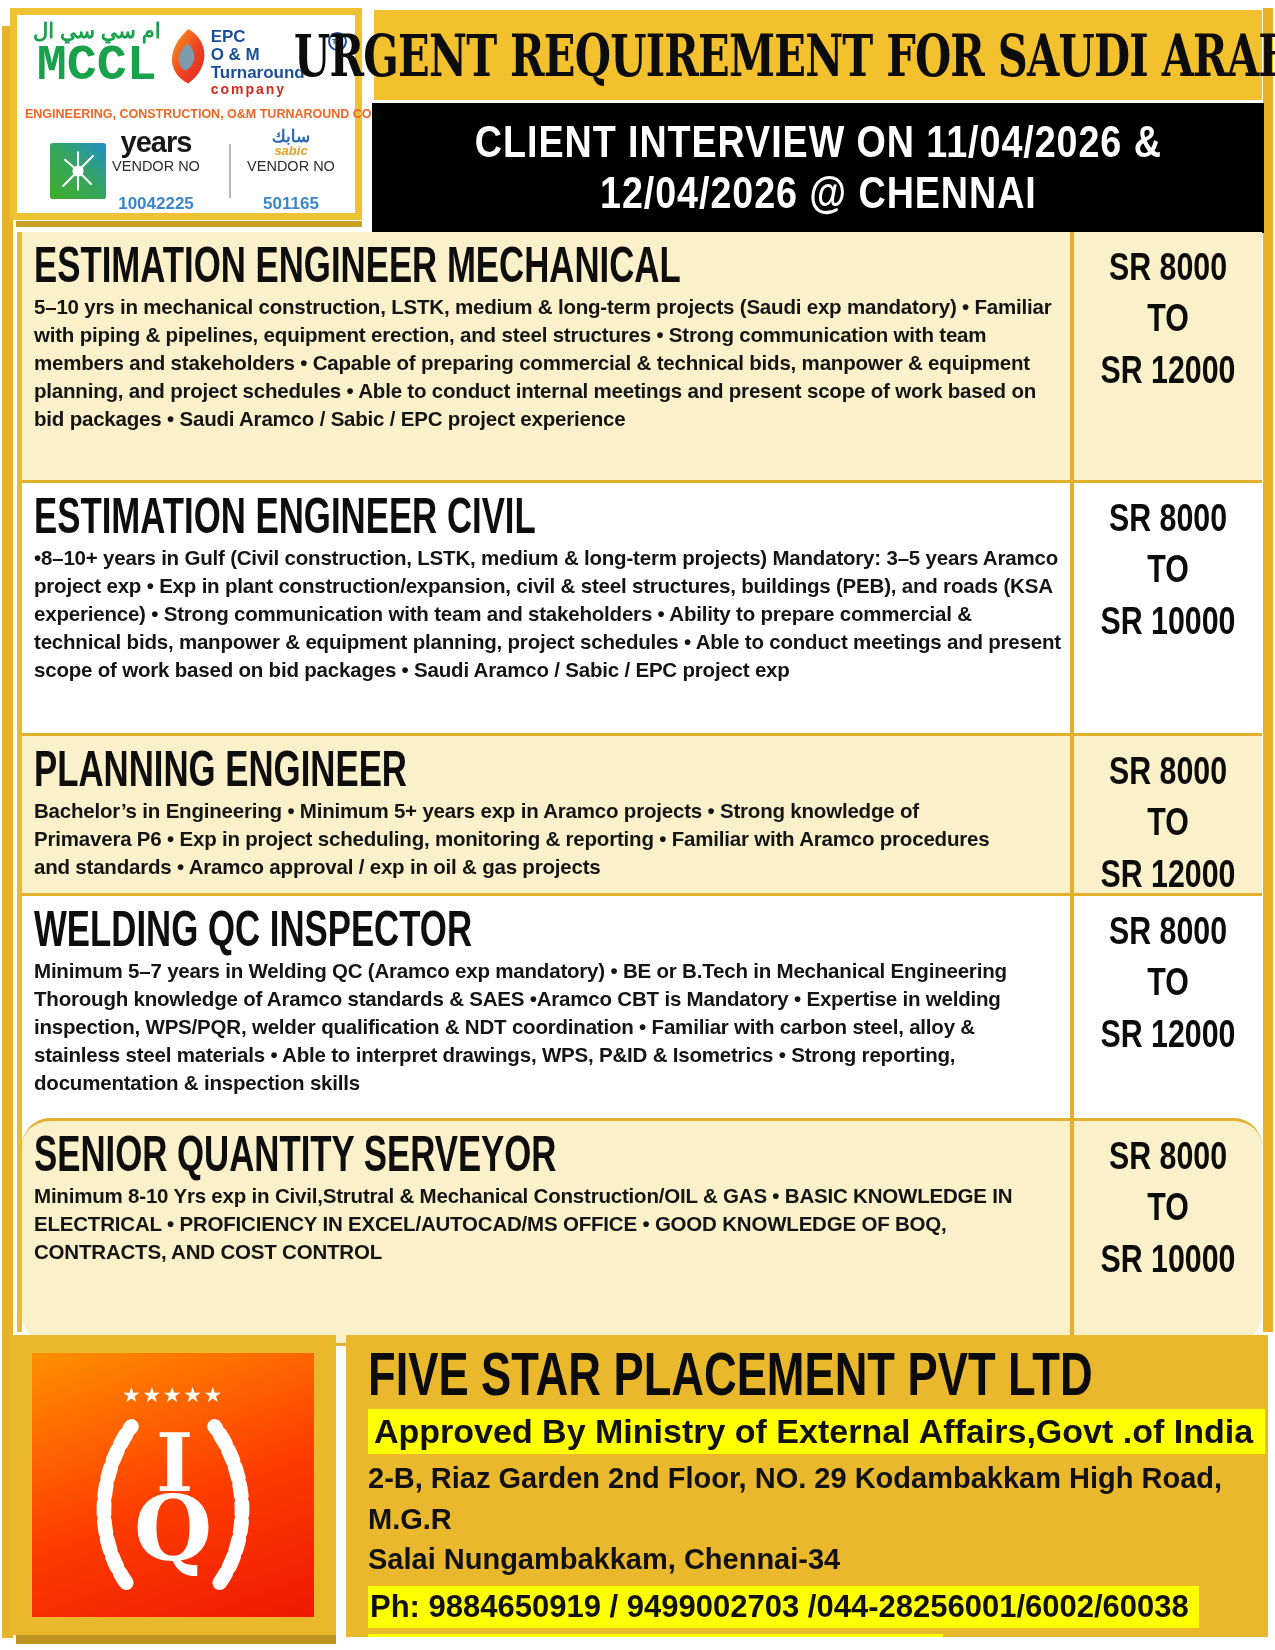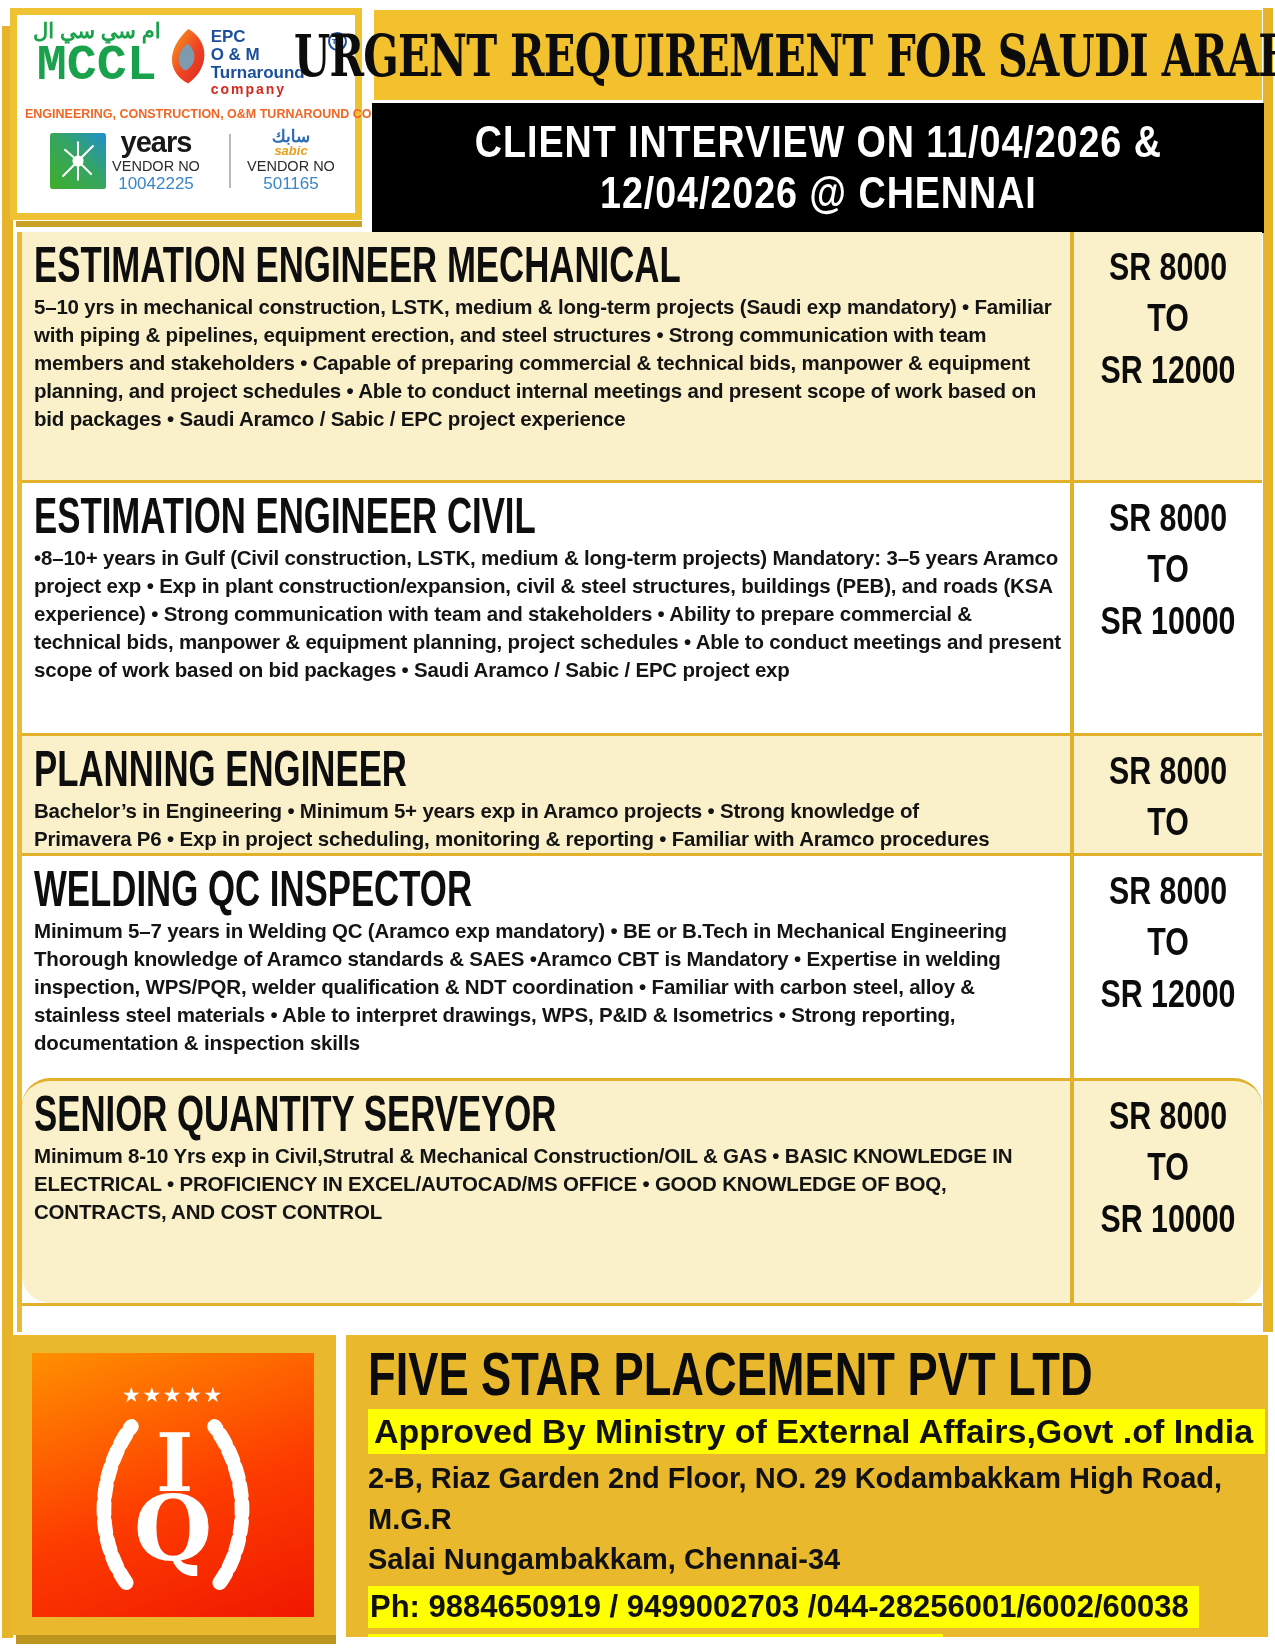--- a/index.html
+++ b/index.html
@@ -31,7 +31,7 @@
   .aramco-text{text-align:center;}
   .aramco-name{font-size:29px;font-weight:700;color:#181818;line-height:1;letter-spacing:-1px;}
   .vendor-label{font-size:14.5px;color:#2b2b2b;font-weight:500;line-height:1.25;}
-  .vendor-no{font-size:17px;color:#3a86c8;font-weight:400;line-height:1.1;}
+  .vendor-no{font-size:17px;color:#3a86c8;font-weight:700;line-height:1.1;margin-top:20px;}
   .vendor-divider{width:2px;height:54px;background:#b9b9b9;margin:0 4px;}
   .sabic-wrap{flex:0 0 112px;text-align:center;}
   .sabic-arabic{color:#2d6cb5;font-size:17px;font-weight:700;line-height:1;}

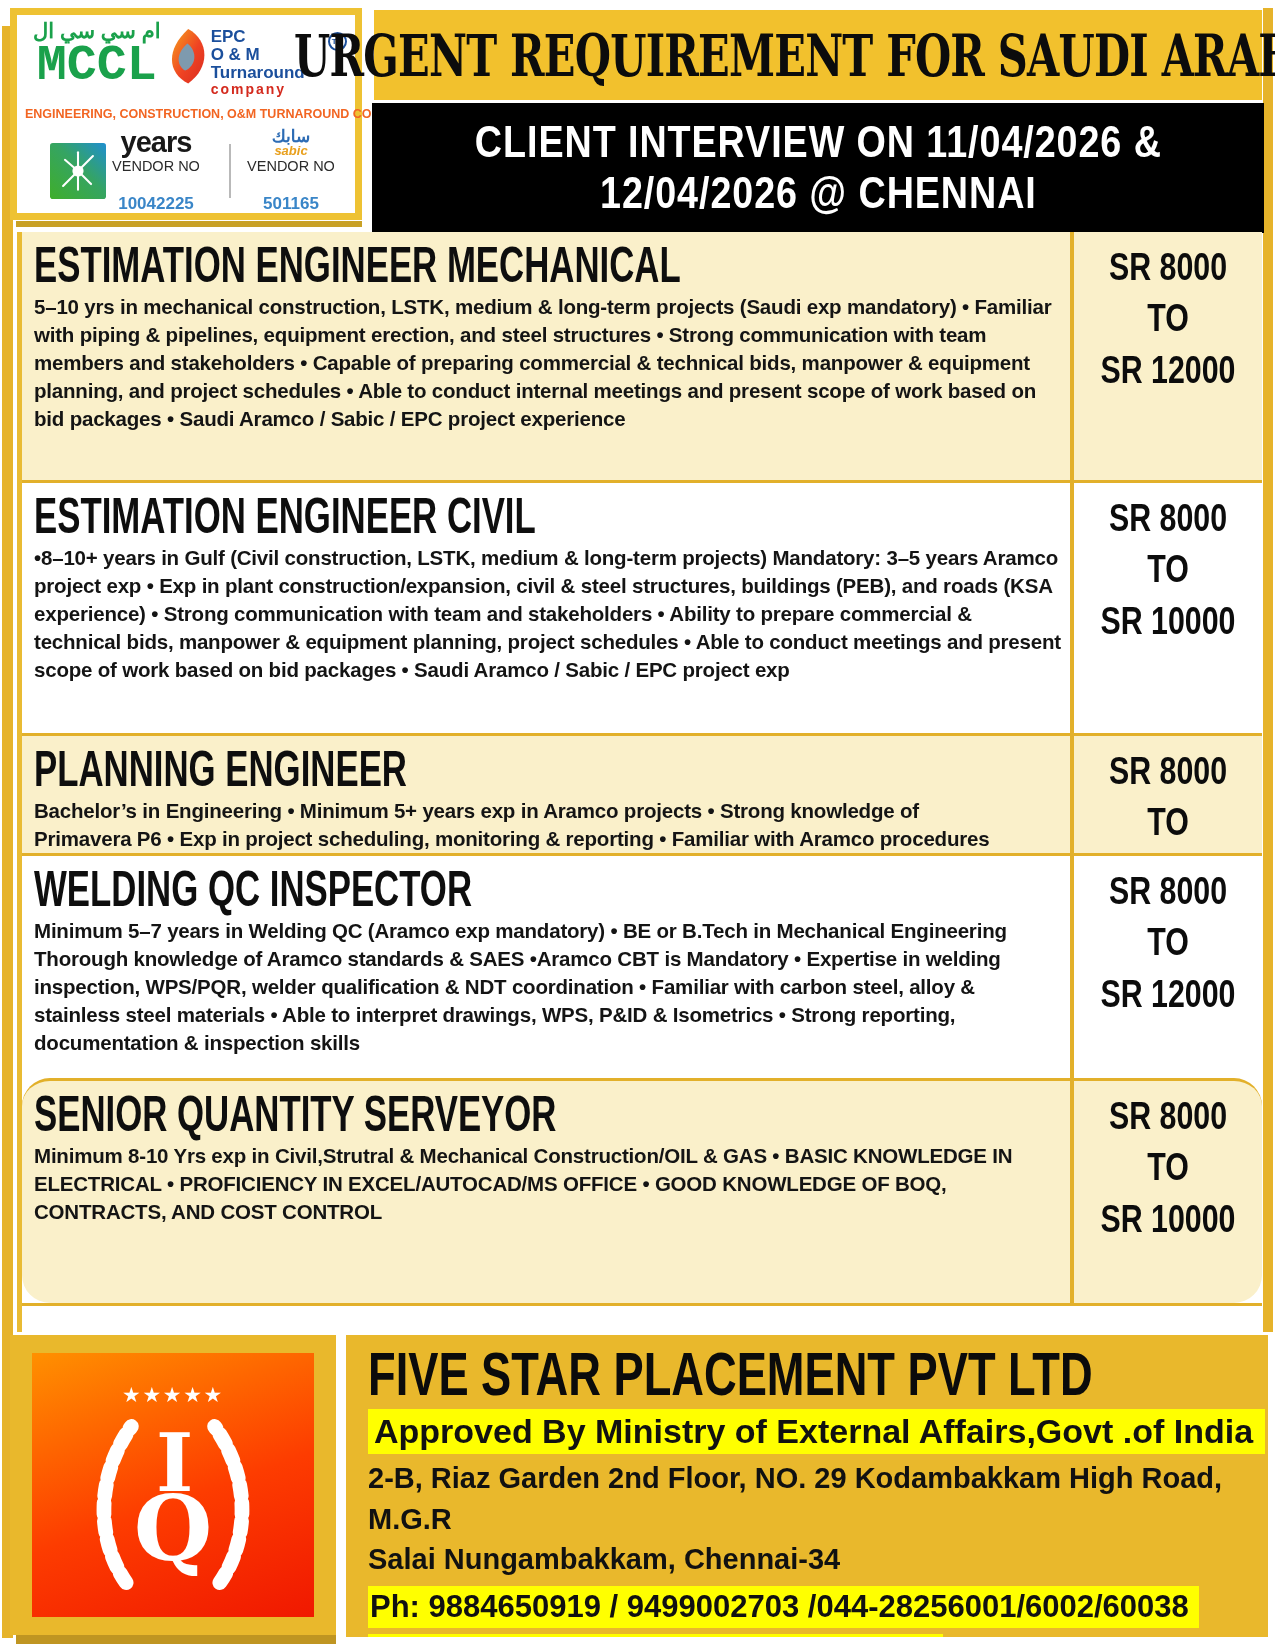--- a/index.html
+++ b/index.html
@@ -53,7 +53,7 @@
   .job-row.white{background:#fff;}
   .r0{height:248px;border-top:none;}
   .r1{height:253px;}
-  .r2{height:120px;gap:44px;}
+  .r2{height:160px;gap:44px;}
   .r3{height:225px;}
   .r4{height:225px;border-radius:28px;}
   .job-desc-cell{flex:1;padding:2px 8px 0 12px;overflow:hidden;}

